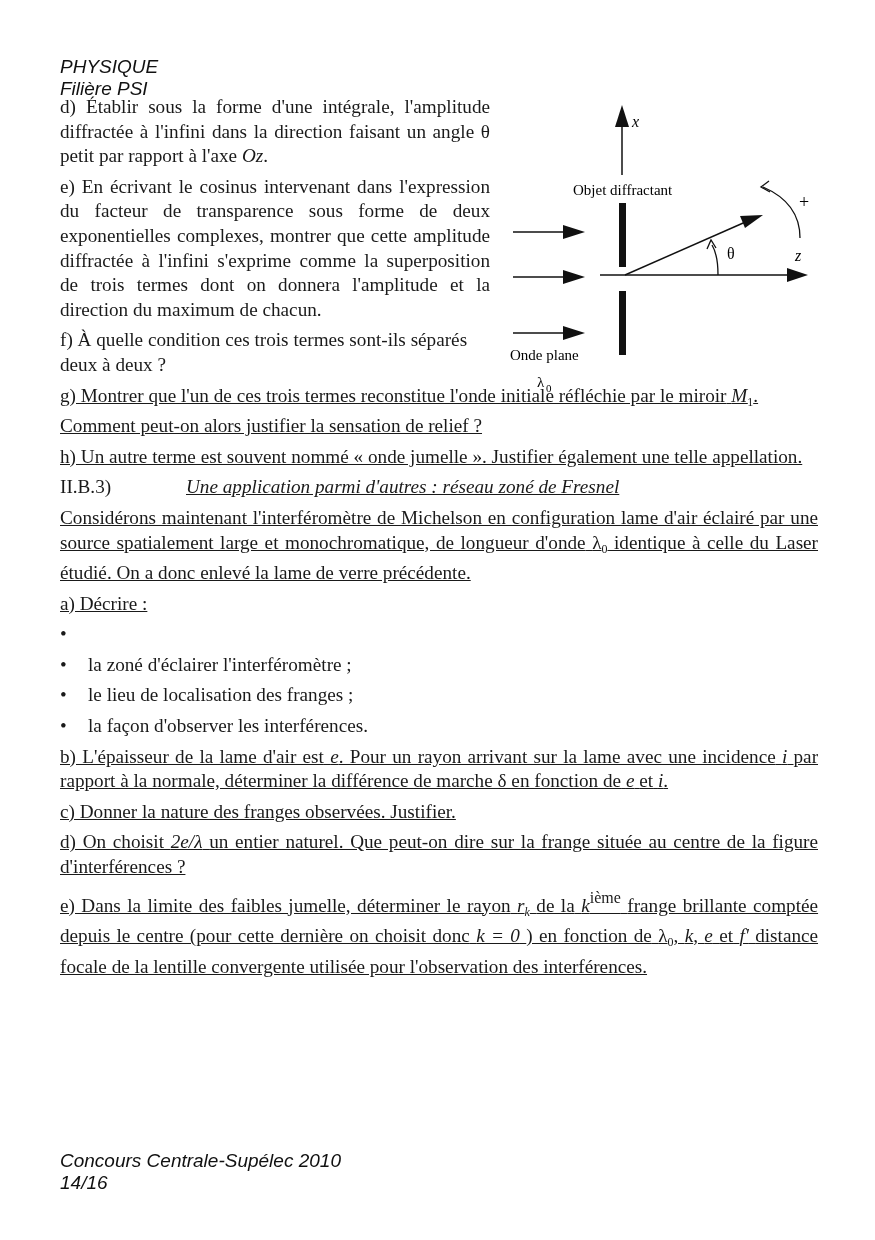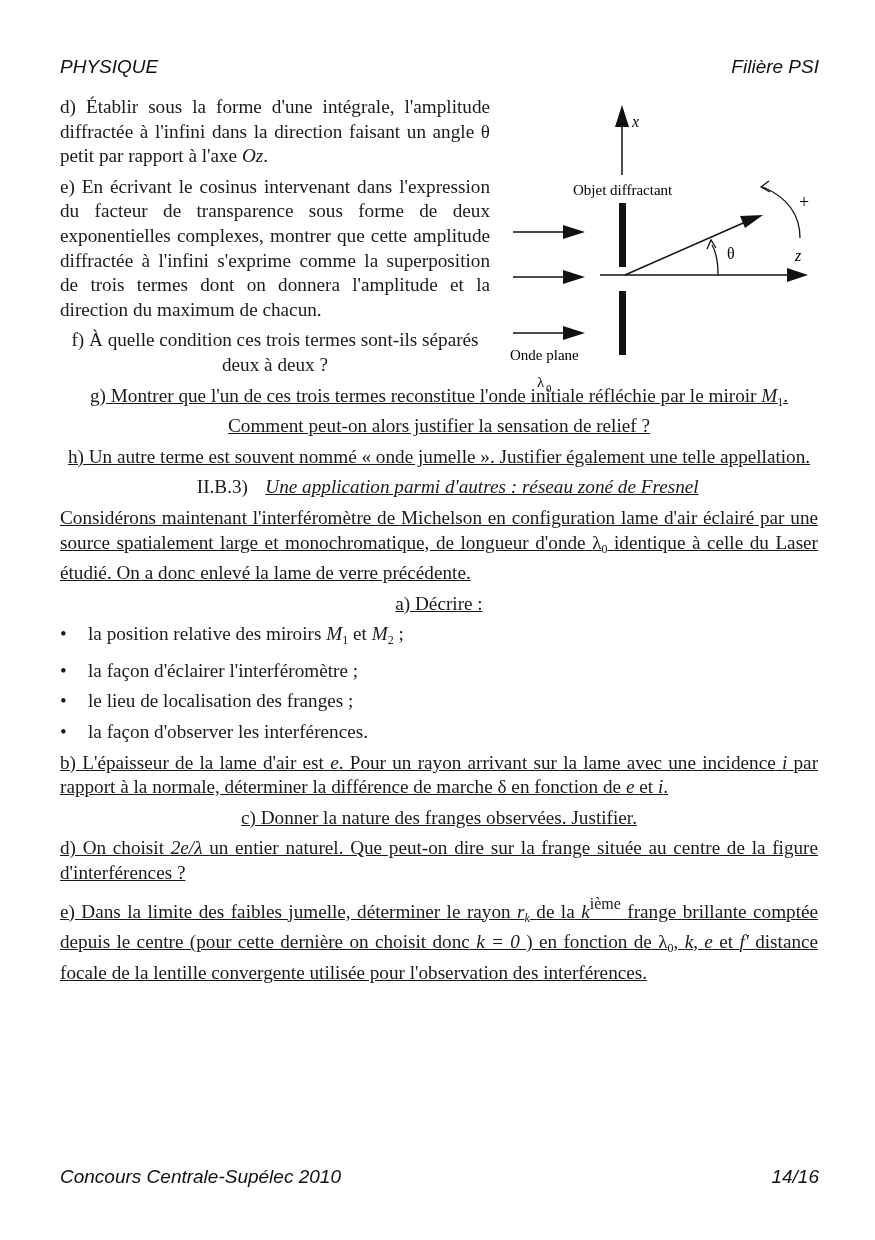--- a/index.html
+++ b/index.html
@@ -12,7 +12,7 @@
       position: absolute; left: 60px; right: 56px;
       font-family: "Liberation Sans", sans-serif;
       font-style: italic; font-size: 19px; color: #111;
-      display: flex; justify-content: space-between;
+      display: flex; justify-content: space-between; flex-direction: column;
     }
     .header { top: 56px; }
     .footer { top: 1150px; margin-top: 16px; }

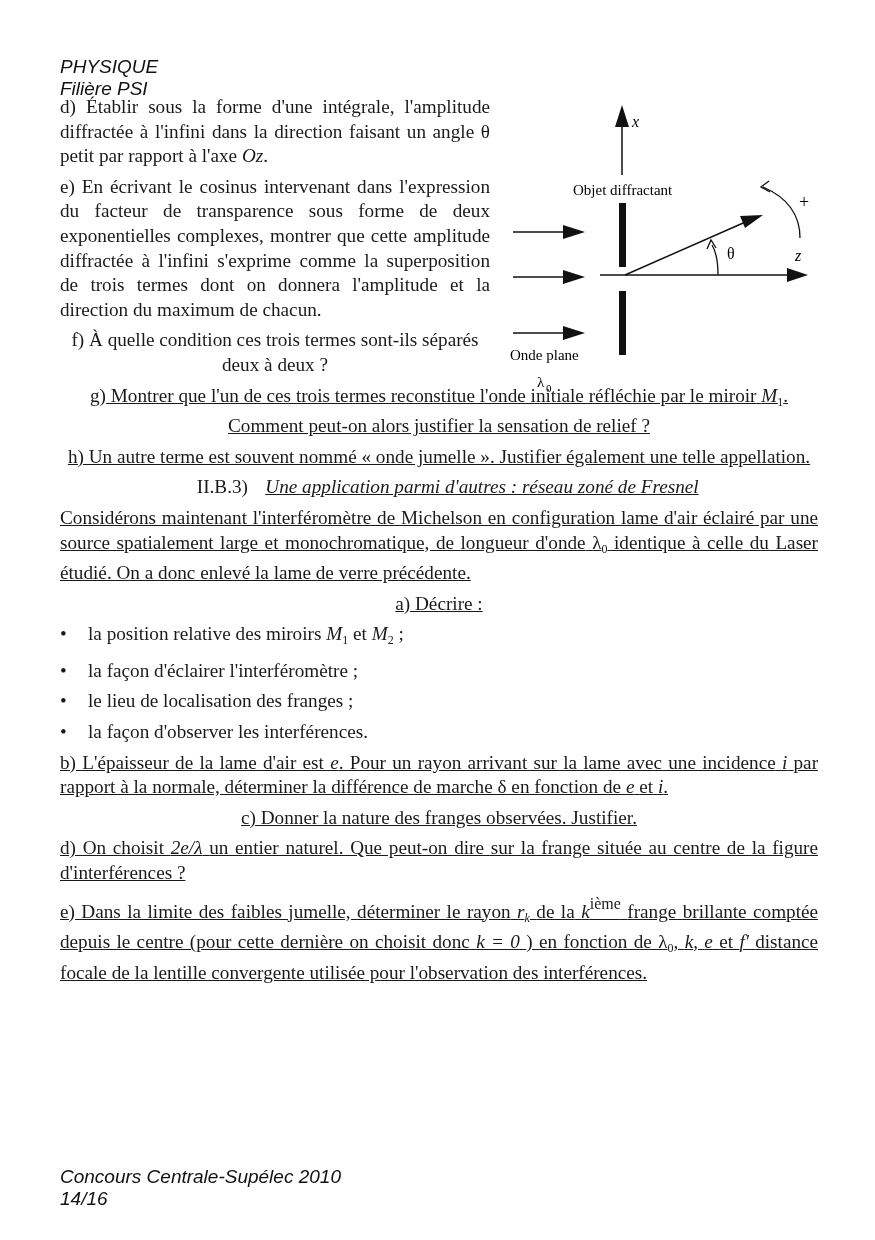--- a/index.html
+++ b/index.html
@@ -22,7 +22,7 @@
       font-family: "Liberation Serif", serif;
       font-size: 19.2px; line-height: 24.6px;
     }
-    .para { margin: 0 0 6px 0; text-align: center; }
+    .para { margin: 0 0 6px 0; }
     .para.justify { text-align: justify; }
     .narrow { width: 430px; }
     .wide { width: 758px; text-decoration: underline; }

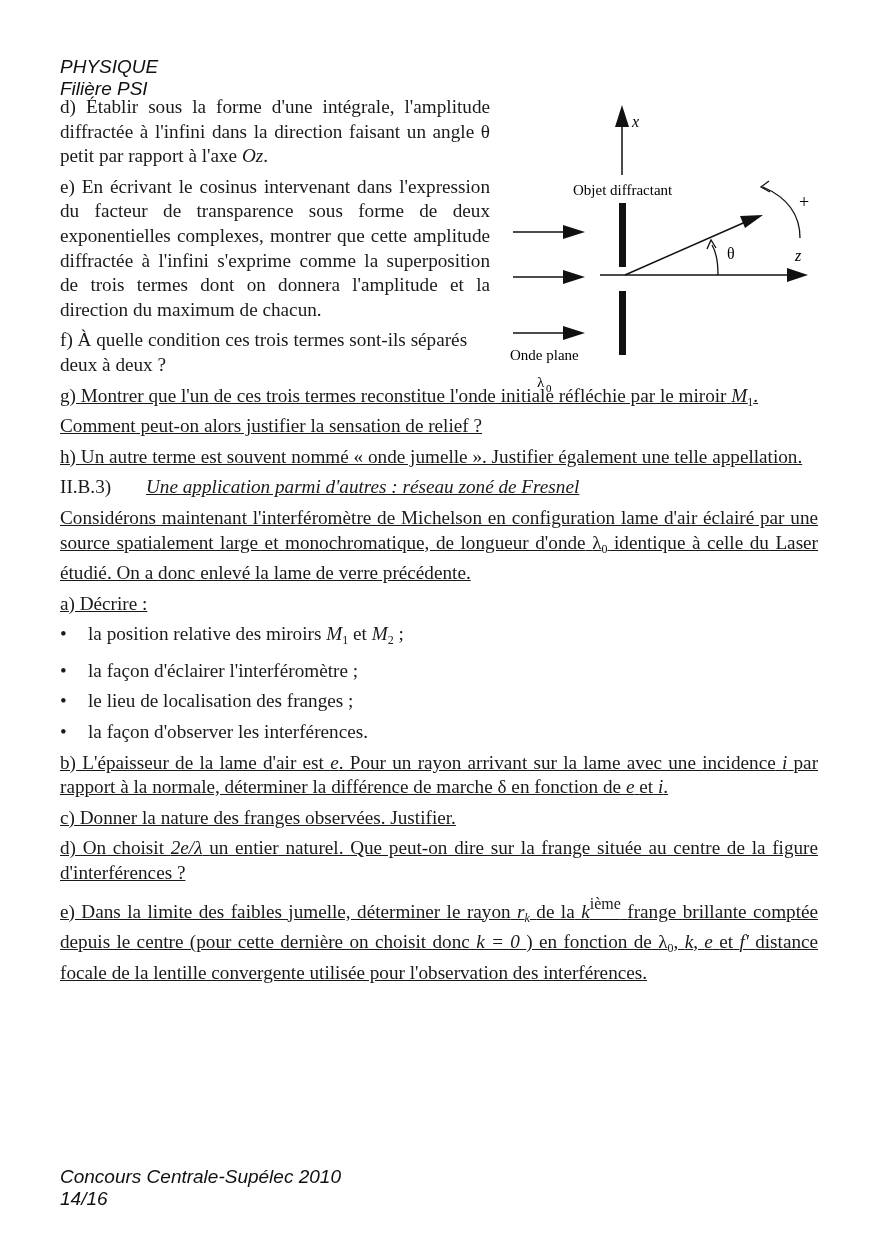--- a/index.html
+++ b/index.html
@@ -29,7 +29,7 @@
     .mi { font-style: italic; }
     .sub { font-size: 12px; vertical-align: -4px; }
     .sup { font-size: 16px; vertical-align: 9px; }
-    .title-ital { font-style: italic; }
+    .title-ital { font-style: italic; margin-left: 40px; }
     .tab { display: inline-block; width: 86px; }
     .bullet-item { display: flex; margin: 0 0 6px 0; }
     .bullet { width: 28px; flex: none; }

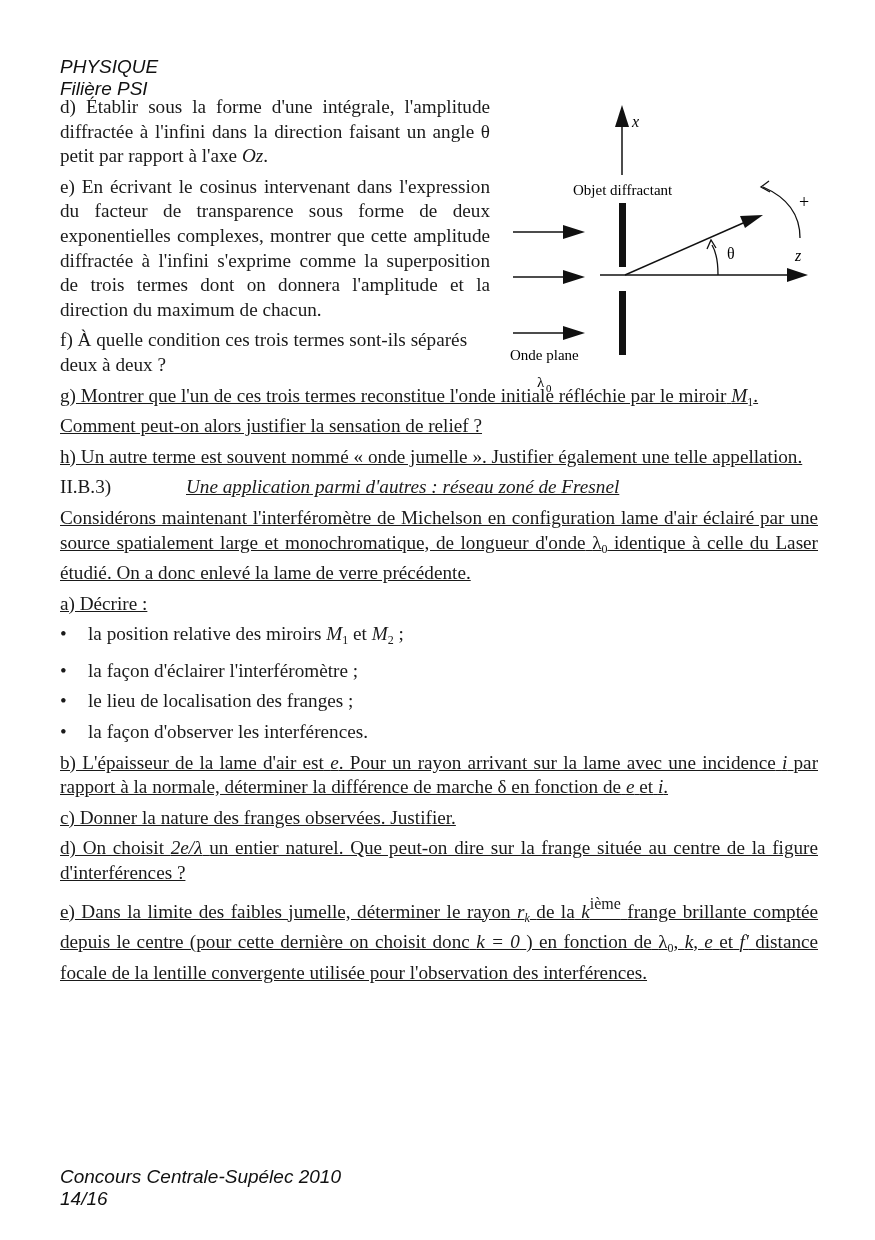--- a/index.html
+++ b/index.html
@@ -118,13 +118,6 @@
 
   <div class="bullet-item">
     <span class="bullet">•</span>
-    <span>
-      <span>la position relative des miroirs</span>
-      <span class="mi">M</span><span class="sub">1</span>
-      <span>et</span>
-      <span class="mi">M</span><span class="sub">2</span>
-      <span>;</span>
-    </span>
   </div>
   <div class="bullet-item">
     <span class="bullet">•</span>

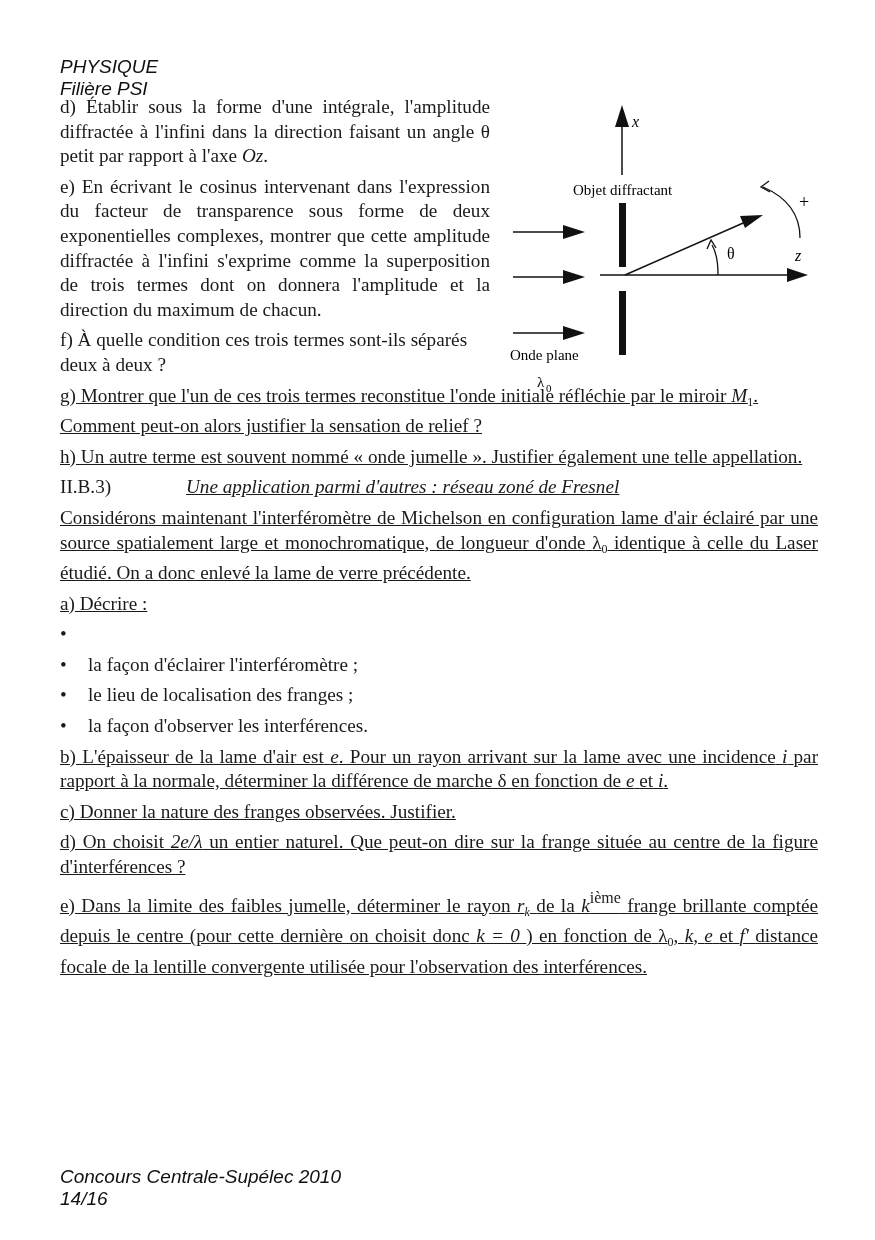--- a/index.html
+++ b/index.html
@@ -121,7 +121,7 @@
   </div>
   <div class="bullet-item">
     <span class="bullet">•</span>
-    <span>la façon d'éclairer l'interféromètre ;</span>
+    <span>la zoné d'éclairer l'interféromètre ;</span>
   </div>
   <div class="bullet-item">
     <span class="bullet">•</span>

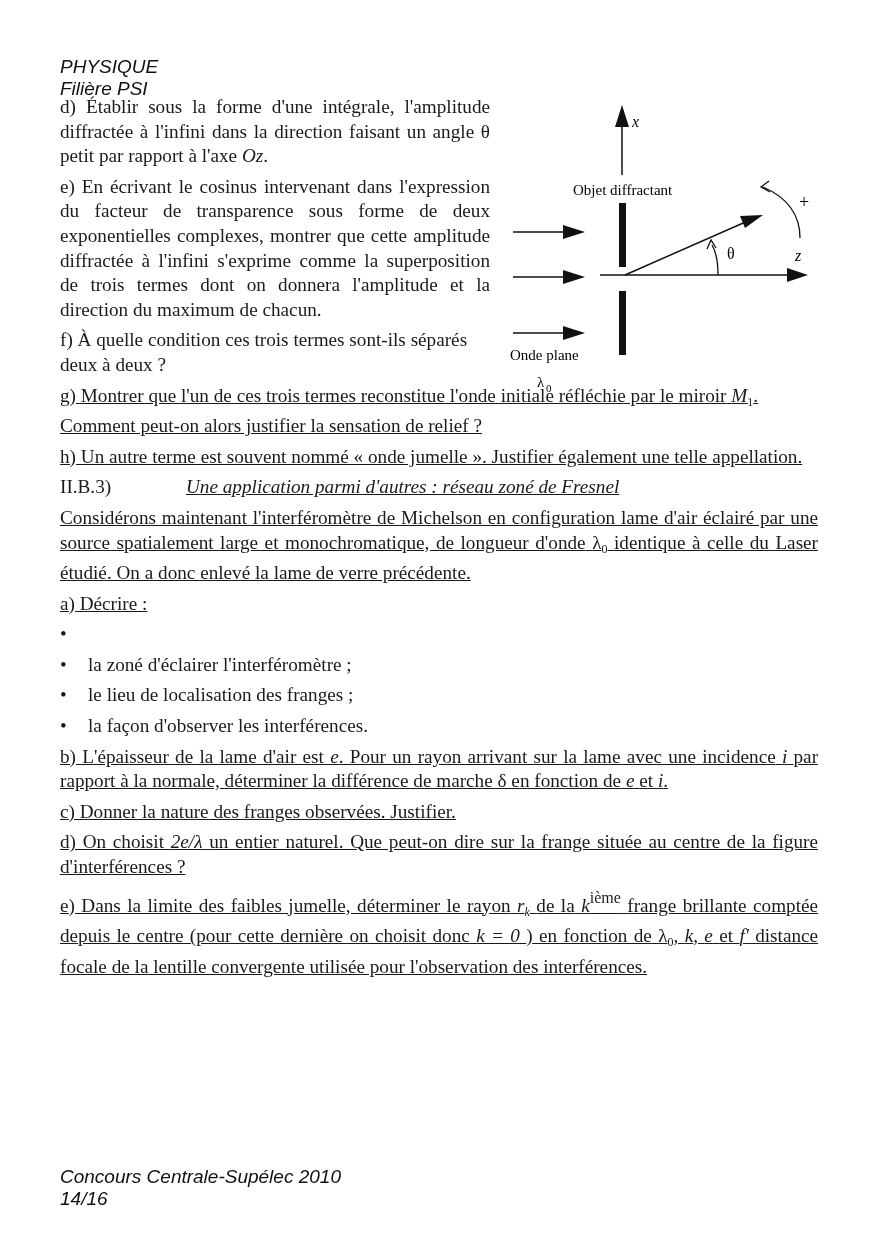--- a/index.html
+++ b/index.html
@@ -15,7 +15,7 @@
       display: flex; justify-content: space-between; flex-direction: column;
     }
     .header { top: 56px; }
-    .footer { top: 1150px; margin-top: 16px; }
+    .footer { top: 1150px; }
 
     .content {
       position: absolute; left: 60px; top: 95px; width: 758px;

